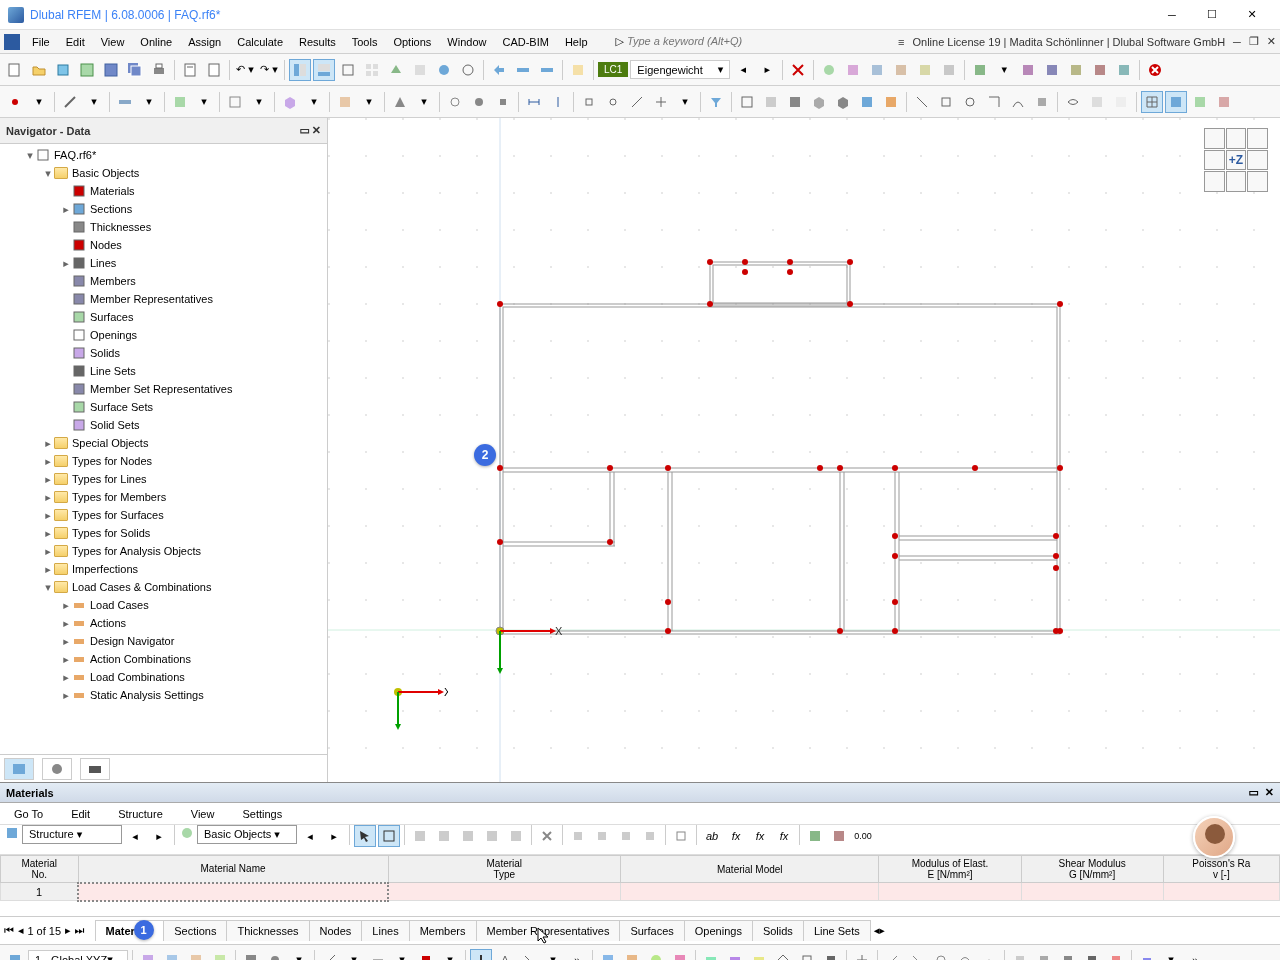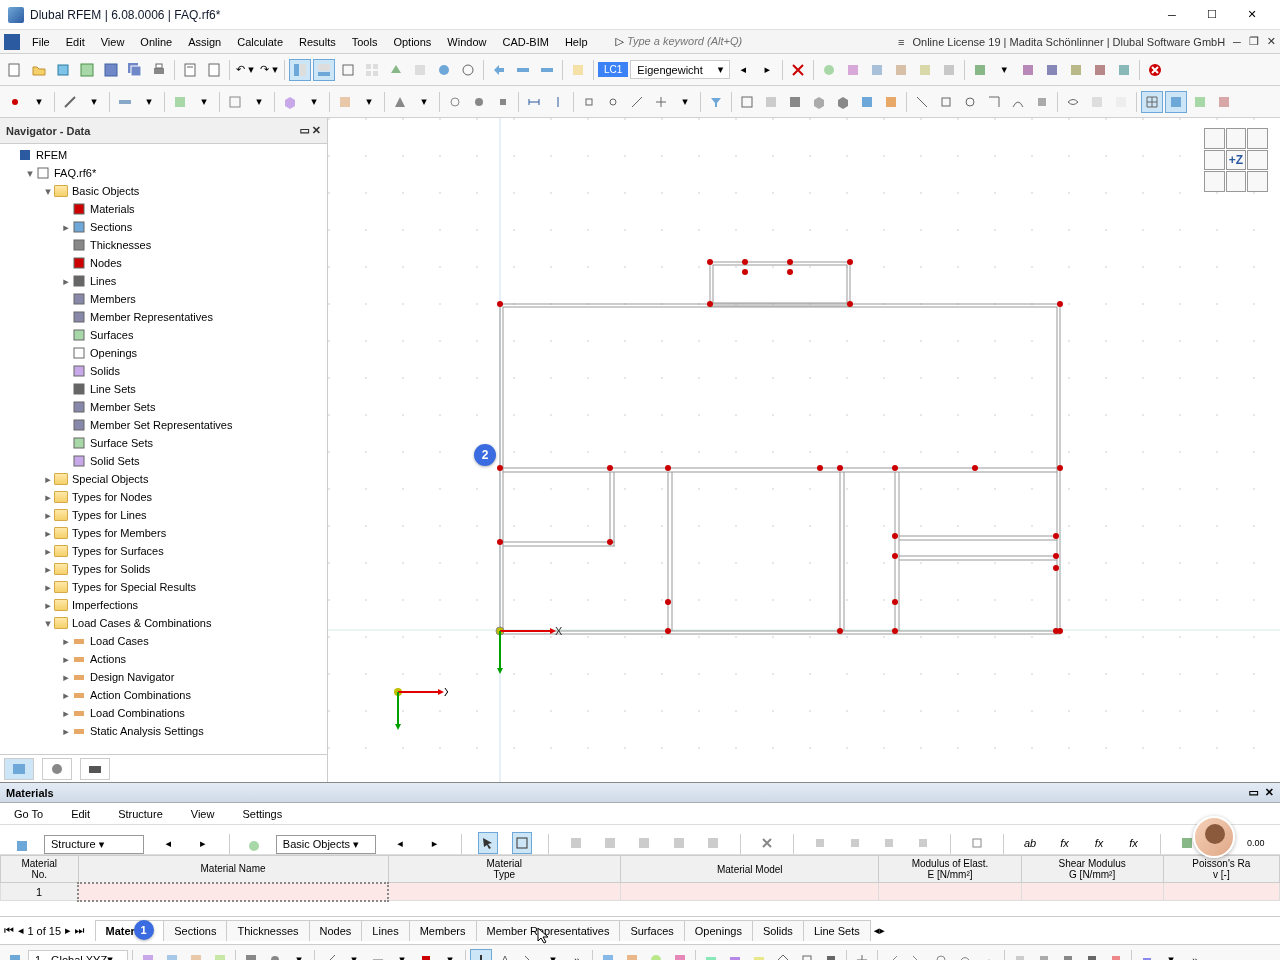--- a/index.html
+++ b/index.html
@@ -7,7 +7,7 @@
 
 .titlebar { height: 30px; background: #fff; display: flex; align-items: center; padding: 0 8px; border-bottom: 1px solid #e0e0e0; }
 .titlebar-icon { width: 16px; height: 16px; background: linear-gradient(135deg, #6ea8d8, #2c5aa0); border-radius: 2px; margin-right: 6px; }
-.titlebar-text { flex: 1; font-size: 12px; color: #0f172a; }
+.titlebar-text { flex: 1; font-size: 12px; color: #3b82f6; }
 .win-controls { display: flex; gap: 0; }
 .win-btn { width: 40px; height: 28px; display: flex; align-items: center; justify-content: center; cursor: pointer; }
 

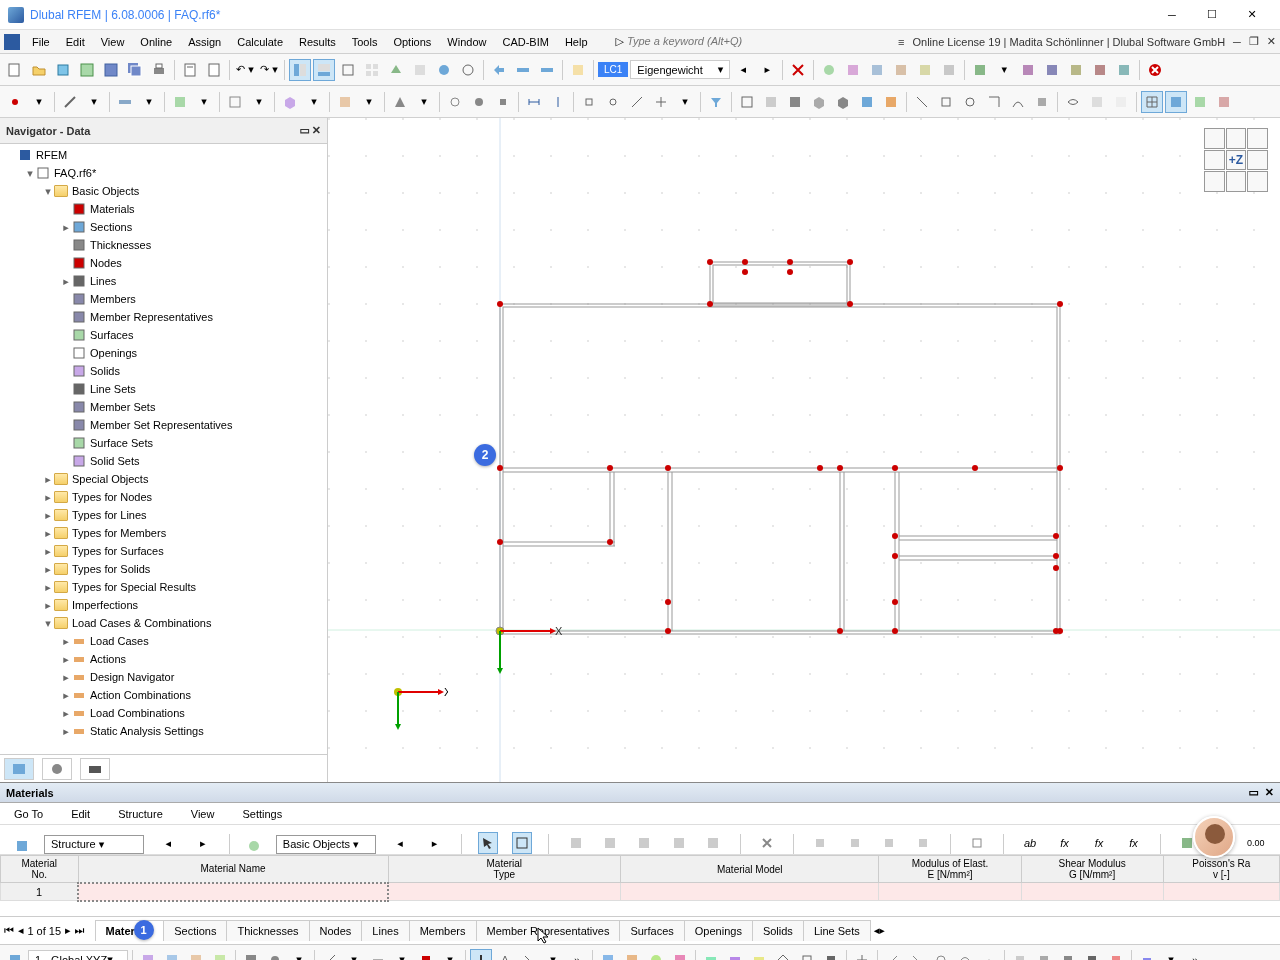--- a/index.html
+++ b/index.html
@@ -22,7 +22,7 @@
 .tb-btn { width: 22px; height: 22px; display: flex; align-items: center; justify-content: center; cursor: pointer; border: 1px solid transparent; }
 .tb-btn.active { background: #cde6f7; border-color: #6ea8d8; }
 .tb-sep { width: 1px; height: 20px; background: #ccc; margin: 0 2px; }
-.tb-dark { background: #3b82f6; color: #fff; padding: 2px 6px; font-size: 10px; }
+.tb-dark { background: #4d7c0f; color: #fff; padding: 2px 6px; font-size: 10px; }
 .tb-dropdown { padding: 2px 6px; border: 1px solid #ccc; background: #fff; min-width: 80px; display: flex; align-items: center; }
 
 .main-area { display: flex; height: calc(100% - 86px - 140px - 70px); }

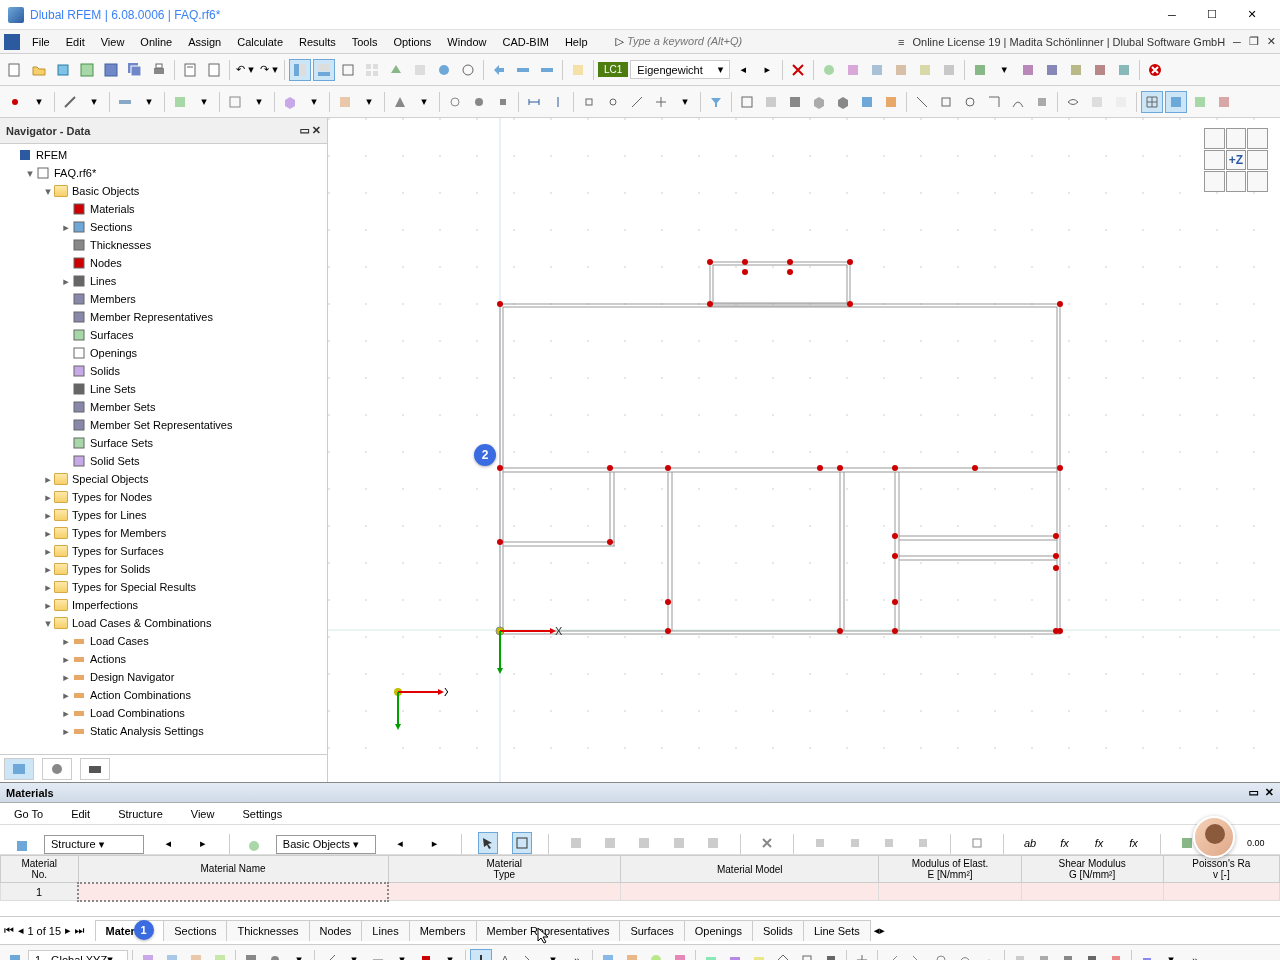--- a/index.html
+++ b/index.html
@@ -544,15 +544,6 @@
       </div>
     </div>
     <div class="nav-tree" id="nav-tree">
-        <div class="tree-item" style="padding-left: 6px;">
-          <span class="tree-expand"></span>
-          <span class="tree-icon">
-            <svg width="14" height="14">
-              <rect x="2" y="2" width="10" height="10" fill="#2c5aa0"></rect>
-            </svg>
-          </span>
-          <span>RFEM</span>
-        </div>
         <div class="tree-item" style="padding-left: 24px;">
           <span class="tree-expand">▾</span>
           <span class="tree-icon">

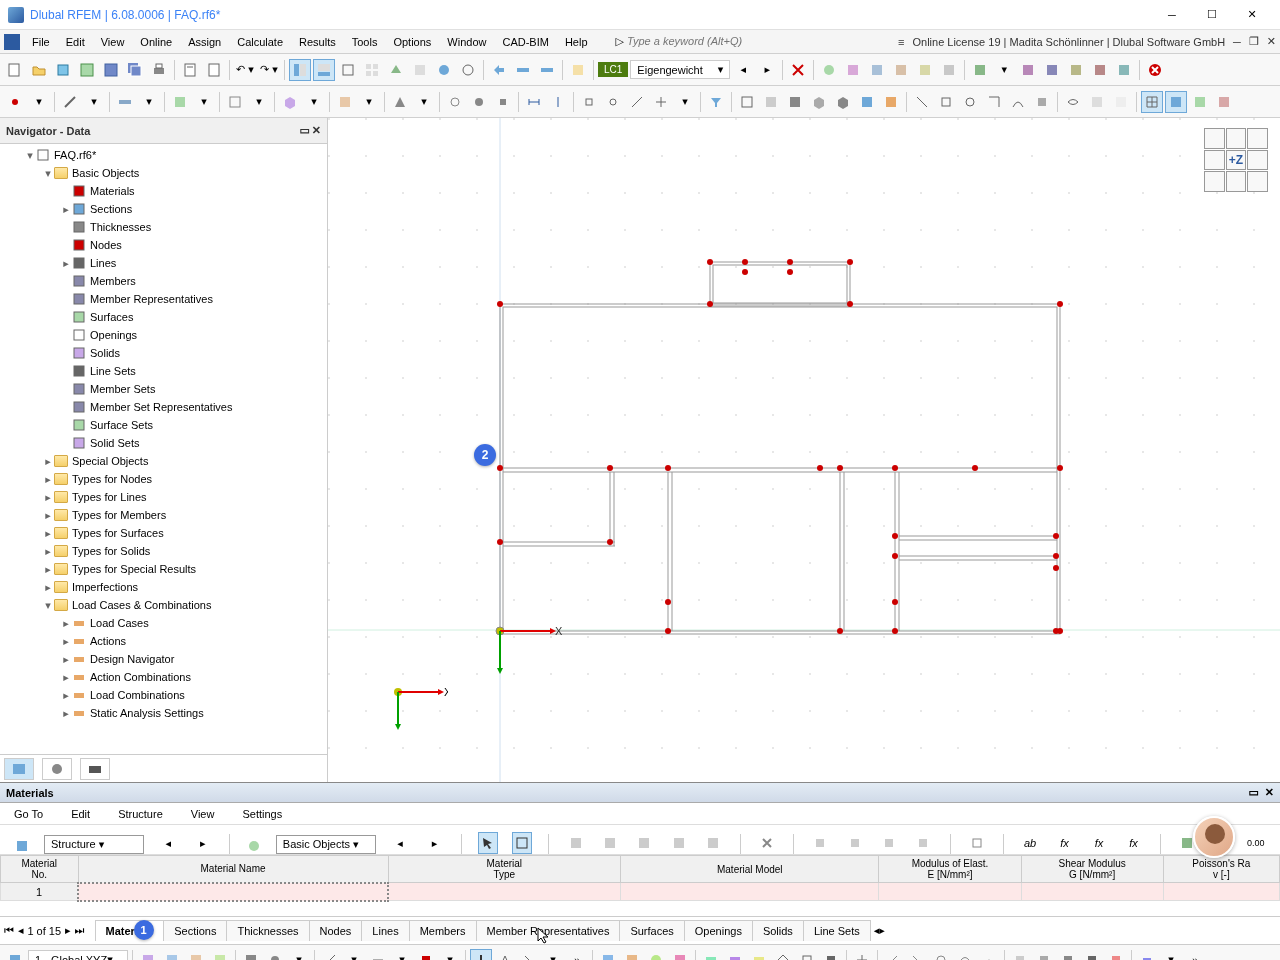--- a/index.html
+++ b/index.html
@@ -658,15 +658,6 @@
             </svg>
           </span>
           <span>Line Sets</span>
-        </div>
-        <div class="tree-item" style="padding-left: 60px;">
-          <span class="tree-expand"></span>
-          <span class="tree-icon">
-            <svg width="12" height="12">
-              <rect x="1" y="1" width="10" height="10" fill="#88a" stroke="#666"></rect>
-            </svg>
-          </span>
-          <span>Member Sets</span>
         </div>
         <div class="tree-item" style="padding-left: 60px;">
           <span class="tree-expand"></span>

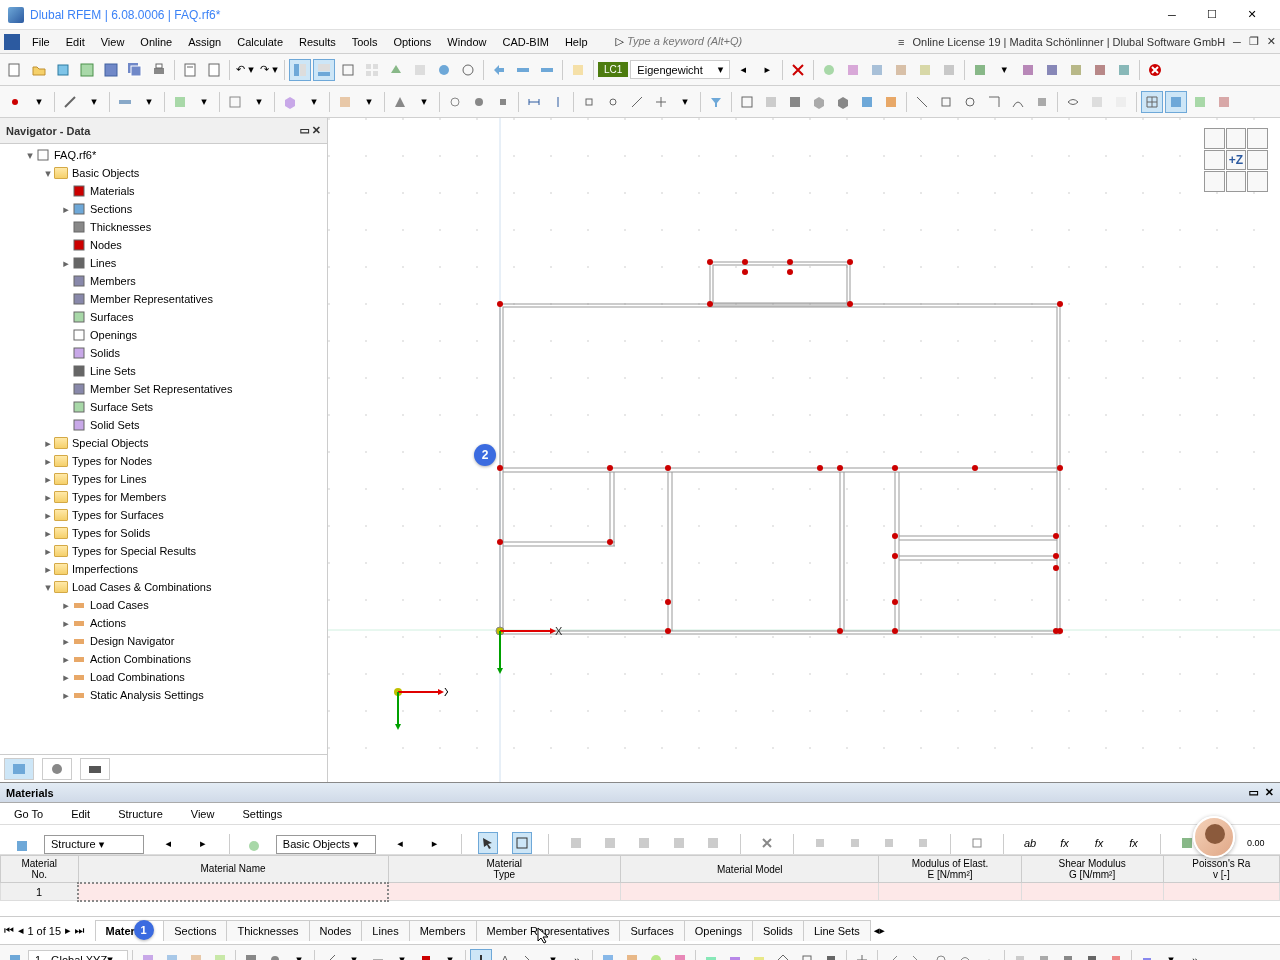--- a/index.html
+++ b/index.html
@@ -733,7 +733,7 @@
           <span class="tree-icon">
             <span class="folder-icon"></span>
           </span>
-          <span>Types for Special Results</span>
+          <span>Types for Analysis Objects</span>
         </div>
         <div class="tree-item" style="padding-left: 42px;">
           <span class="tree-expand">▸</span>

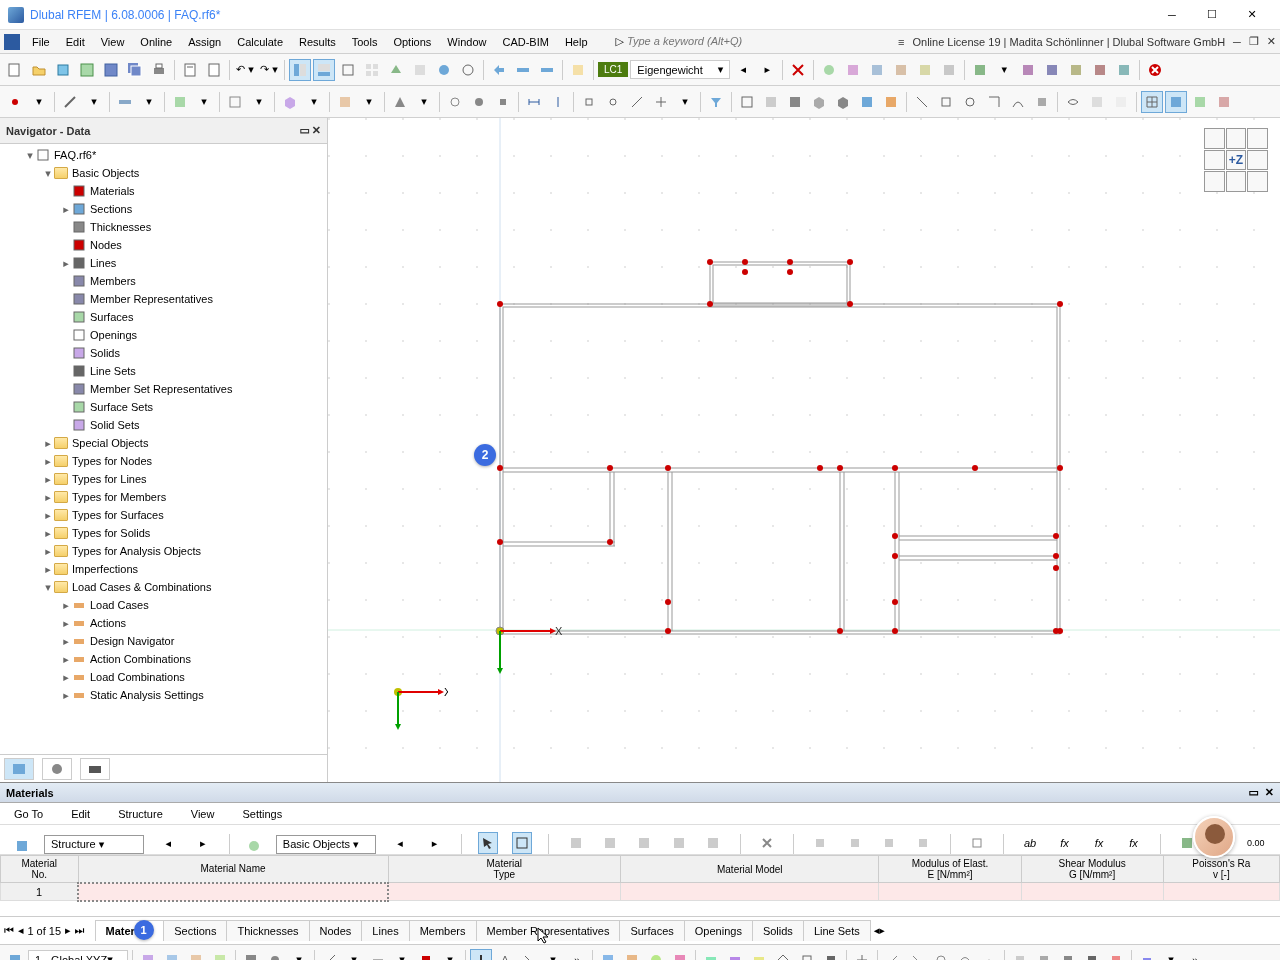--- a/index.html
+++ b/index.html
@@ -51,7 +51,7 @@
 .bottom-panel { height: 162px; border-top: 1px solid #888; background: #fff; display: flex; flex-direction: column; }
 .bp-titlebar { height: 20px; background: linear-gradient(180deg, #e3ecf5, #d0dae8); display: flex; align-items: center; padding: 0 6px; font-weight: 600; border-bottom: 1px solid #aaa; }
 .bp-menus { height: 22px; display: flex; align-items: center; padding: 0 6px; gap: 12px; border-bottom: 1px solid #ddd; }
-.bp-toolbar { height: 30px; display: flex; align-items: flex-end; padding: 0 14px; gap: 14px; border-bottom: 1px solid #ddd; }
+.bp-toolbar { height: 30px; display: flex; align-items: flex-start; padding: 0 4px; gap: 2px; border-bottom: 1px solid #ddd; }
 .bp-select { padding: 2px 6px; border: 1px solid #999; background: #fff; min-width: 100px; }
 .bp-table { flex: 1; overflow: hidden; }
 .bp-table table { width: 100%; border-collapse: collapse; }

